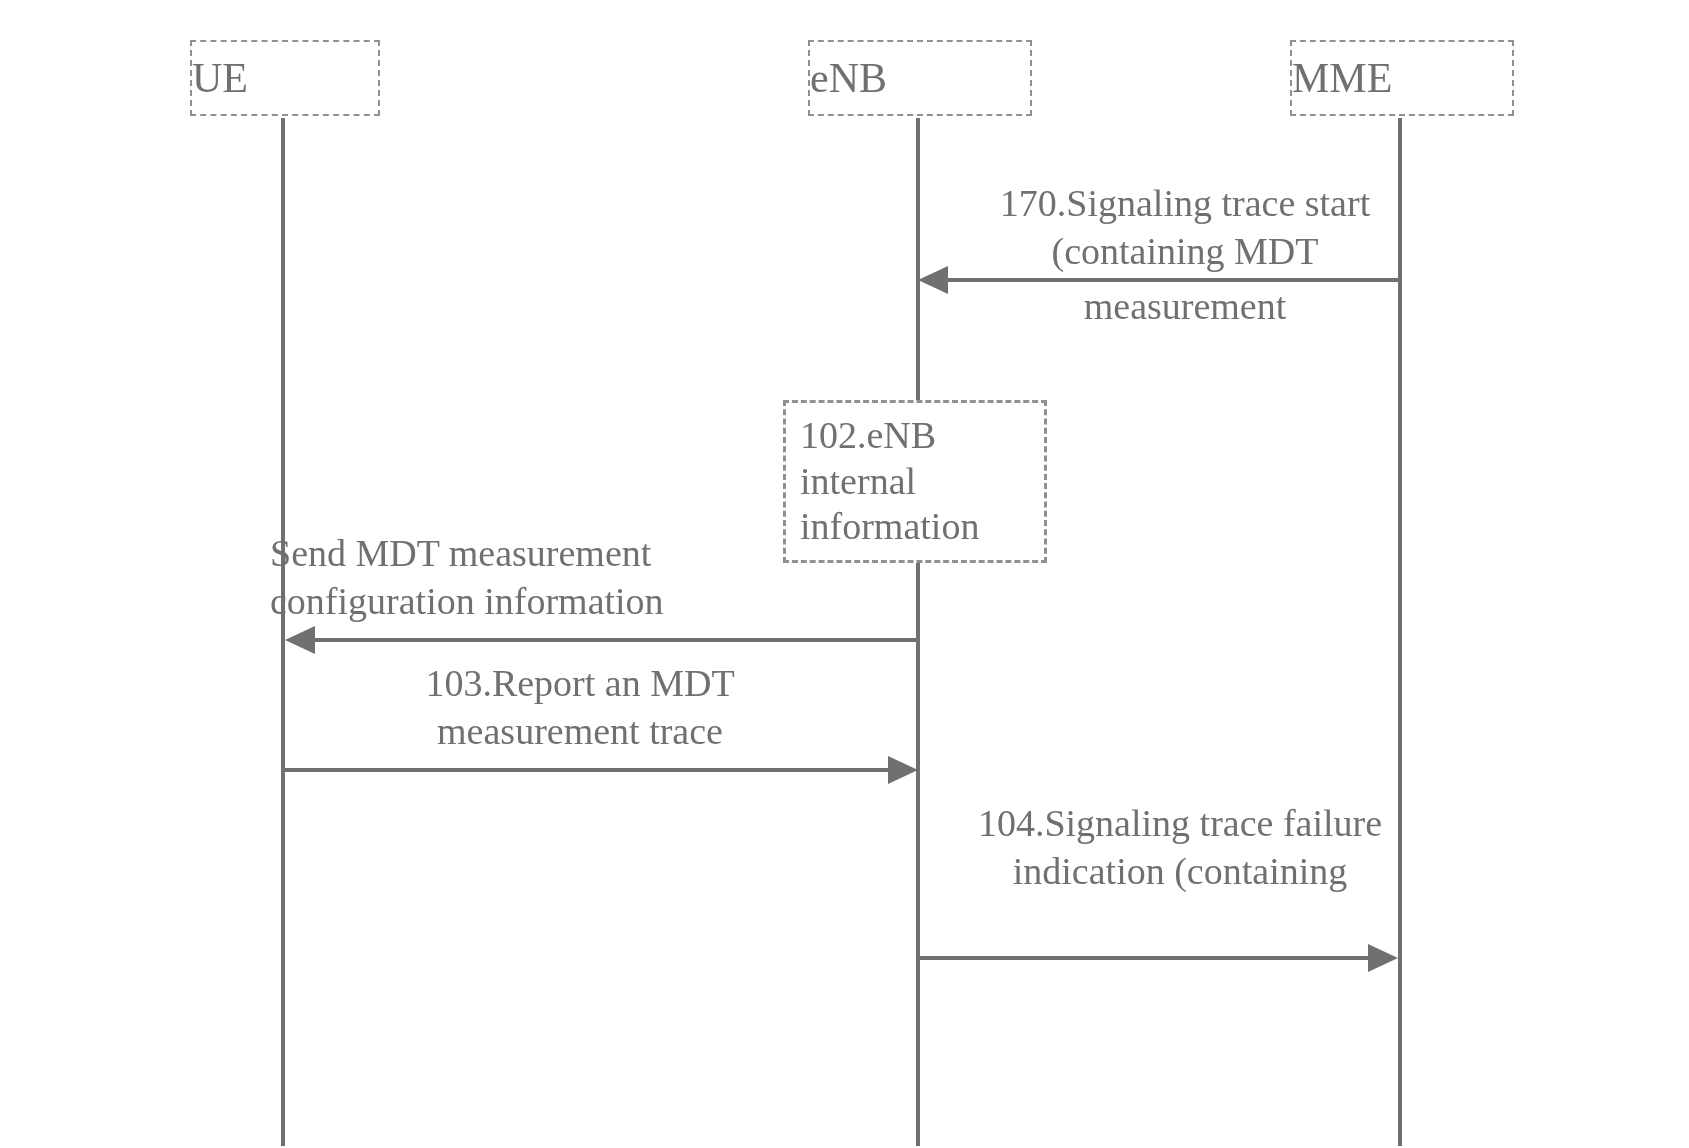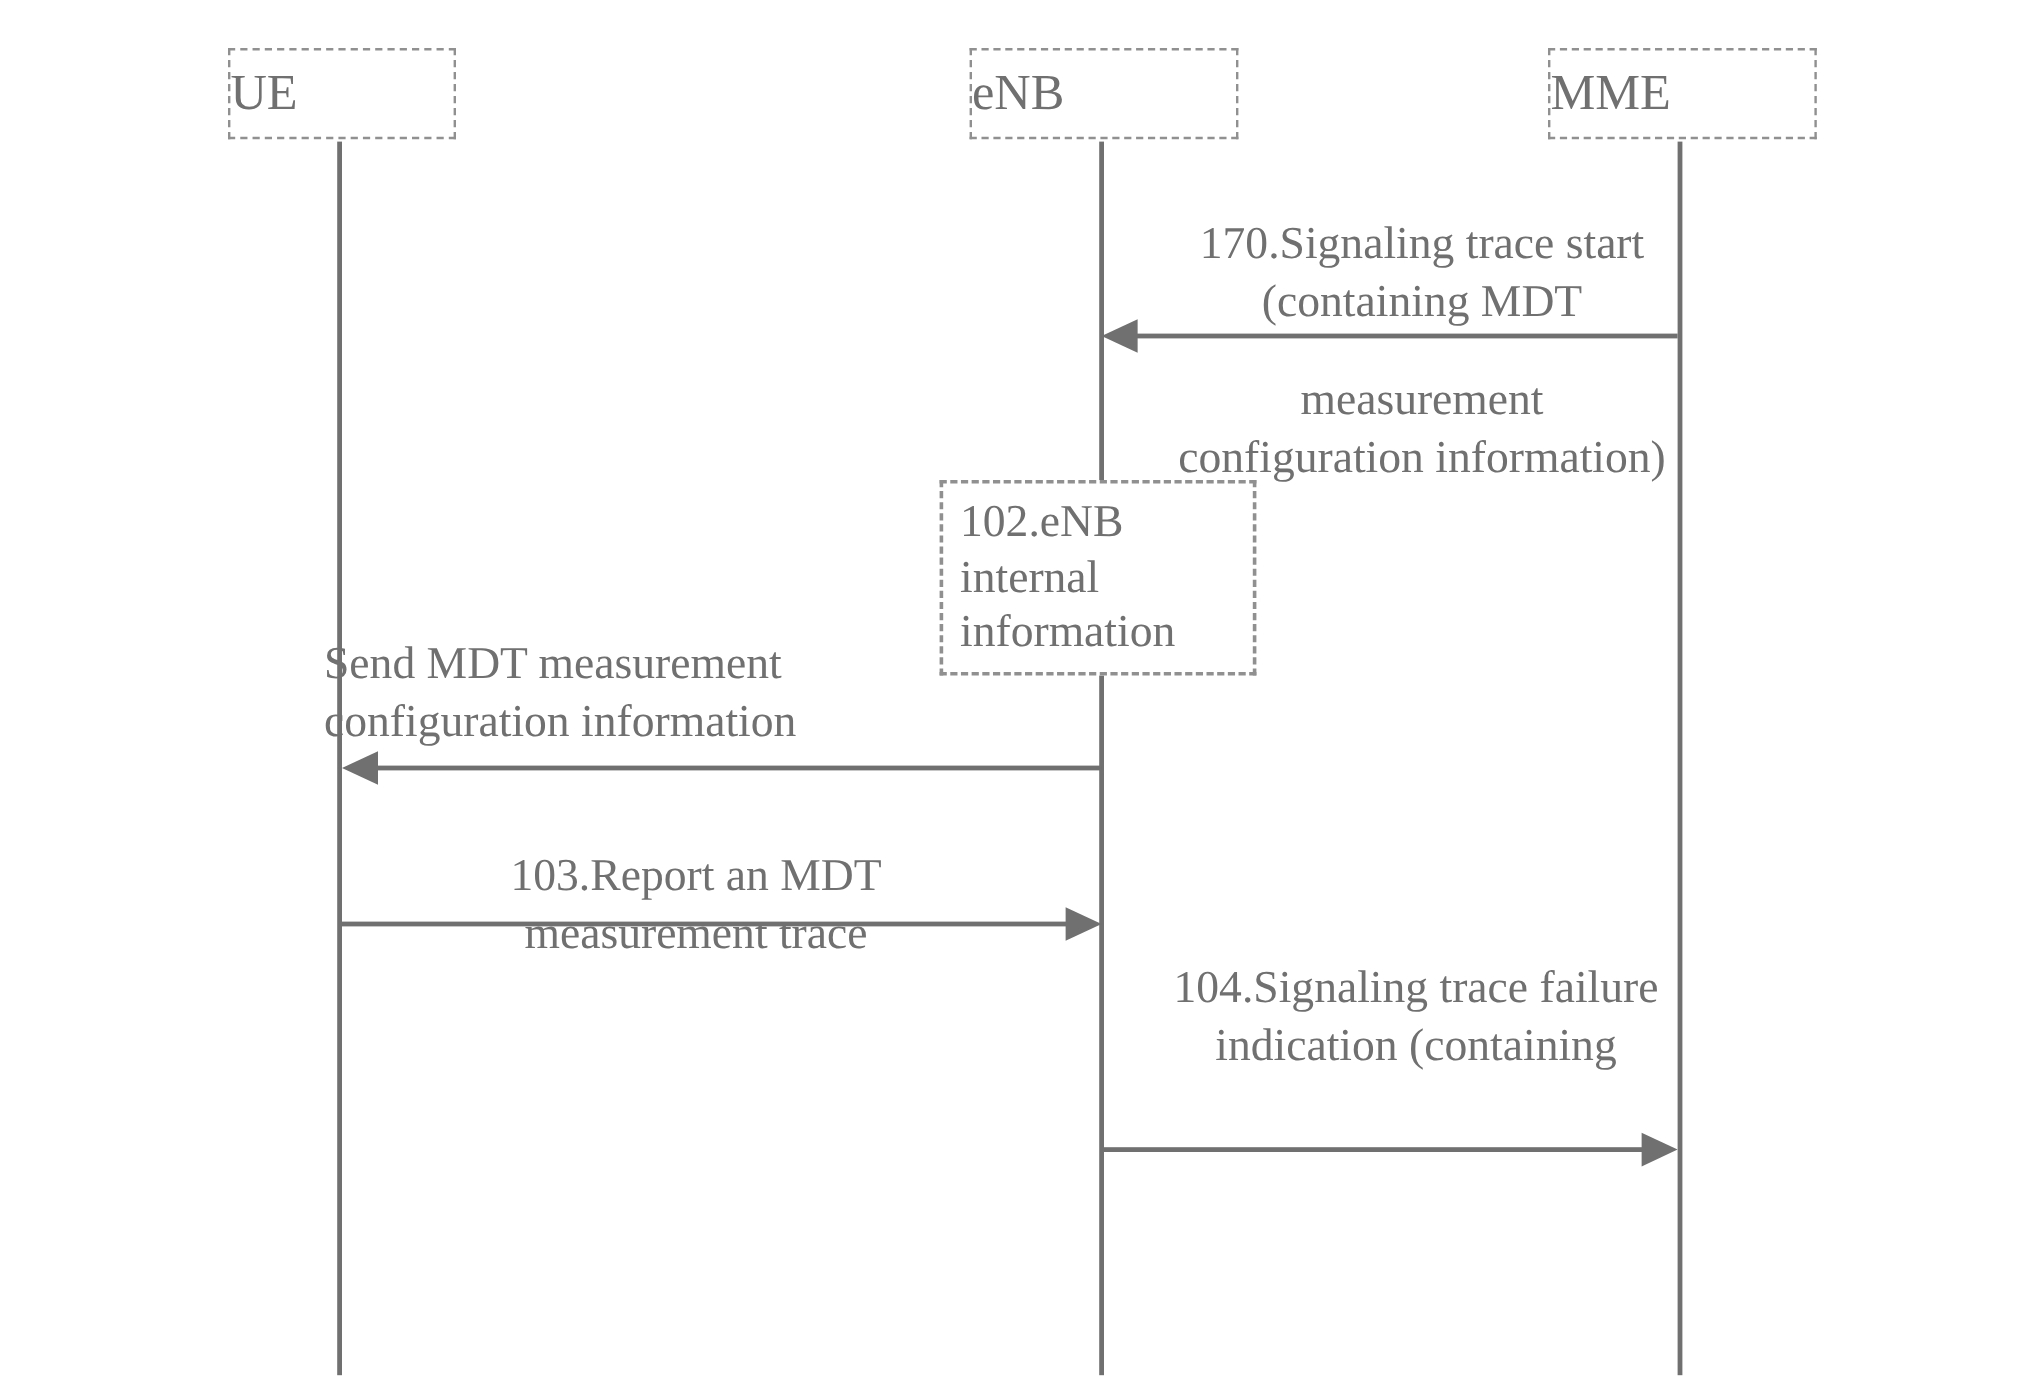--- a/index.html
+++ b/index.html
@@ -84,7 +84,7 @@
   <span>170.Signaling trace start</span><br>
   <span>(containing MDT</span><br>
 </div>
-<div class="msg-label" style="left:960px; top:283px; width:450px;margin-top:27px;">
+<div class="msg-label" style="left:960px; top:283px; width:450px;">
   <span>measurement</span><br>
   <span>configuration information)</span>
 </div>

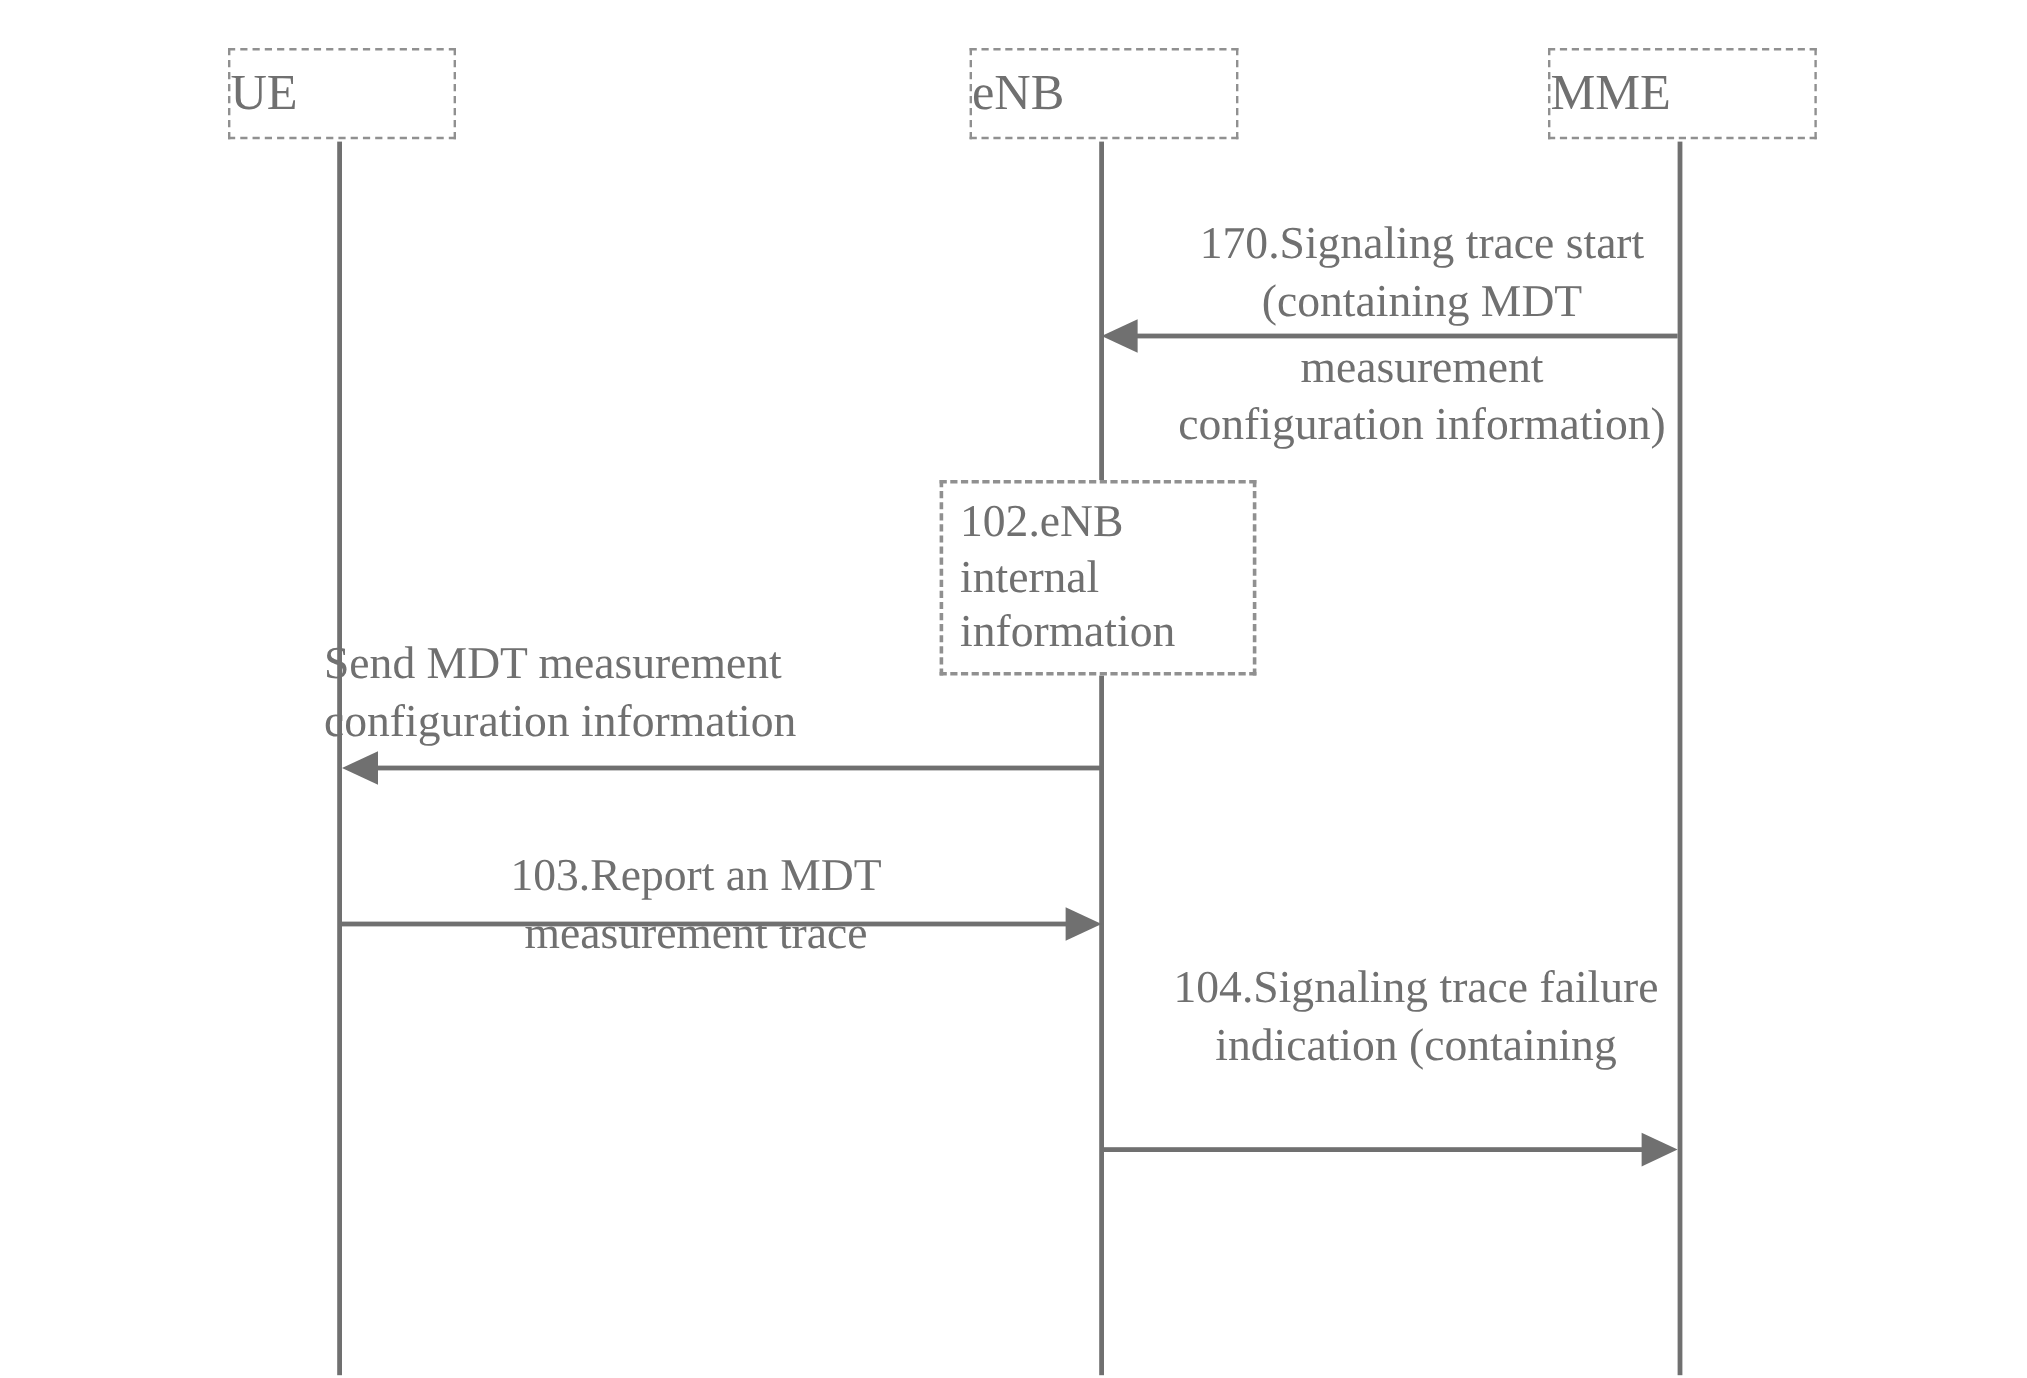--- a/index.html
+++ b/index.html
@@ -86,7 +86,6 @@
 </div>
 <div class="msg-label" style="left:960px; top:283px; width:450px;">
   <span>measurement</span><br>
-  <span>configuration information)</span>
 </div>
 <div class="arrow-line" style="left:946px; top:278px; width:452px;"></div>
 <div class="arrow-head-left" style="left:918px; top:266px;"></div>

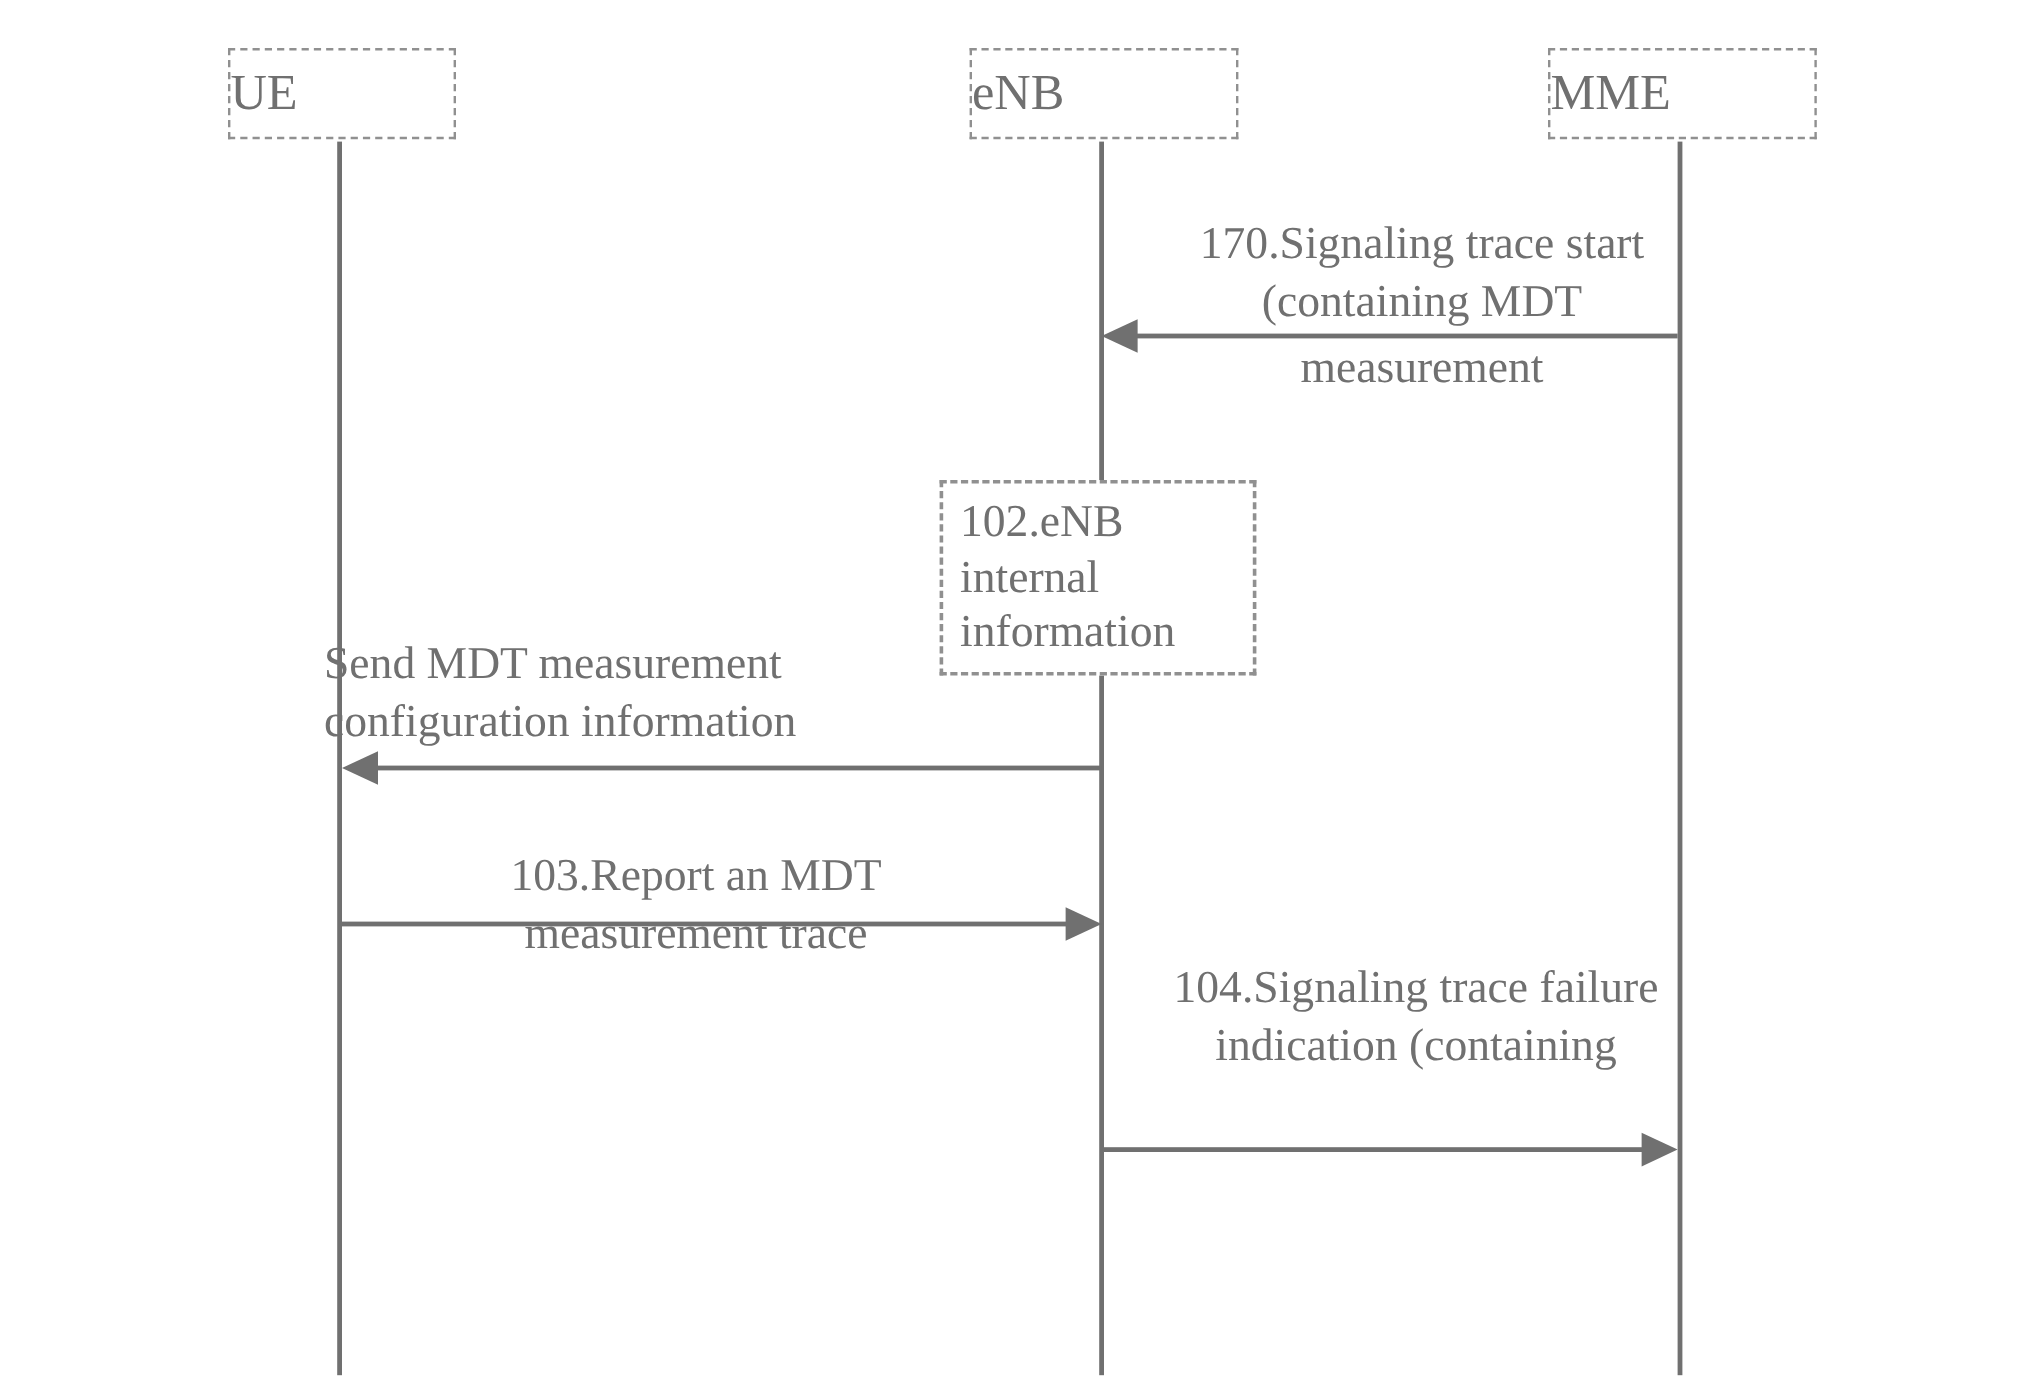--- a/index.html
+++ b/index.html
@@ -103,7 +103,7 @@
 <div class="arrow-line" style="left:313px; top:638px; width:605px;"></div>
 <div class="arrow-head-left" style="left:285px; top:626px;"></div>
 
-<div class="msg-label" style="left:310px; top:660px; width:540px;margin-top:47px;">
+<div class="msg-label" style="left:310px; top:660px; width:540px;">
   <span>103.Report an MDT</span><br>
   <span>measurement trace</span>
 </div>

